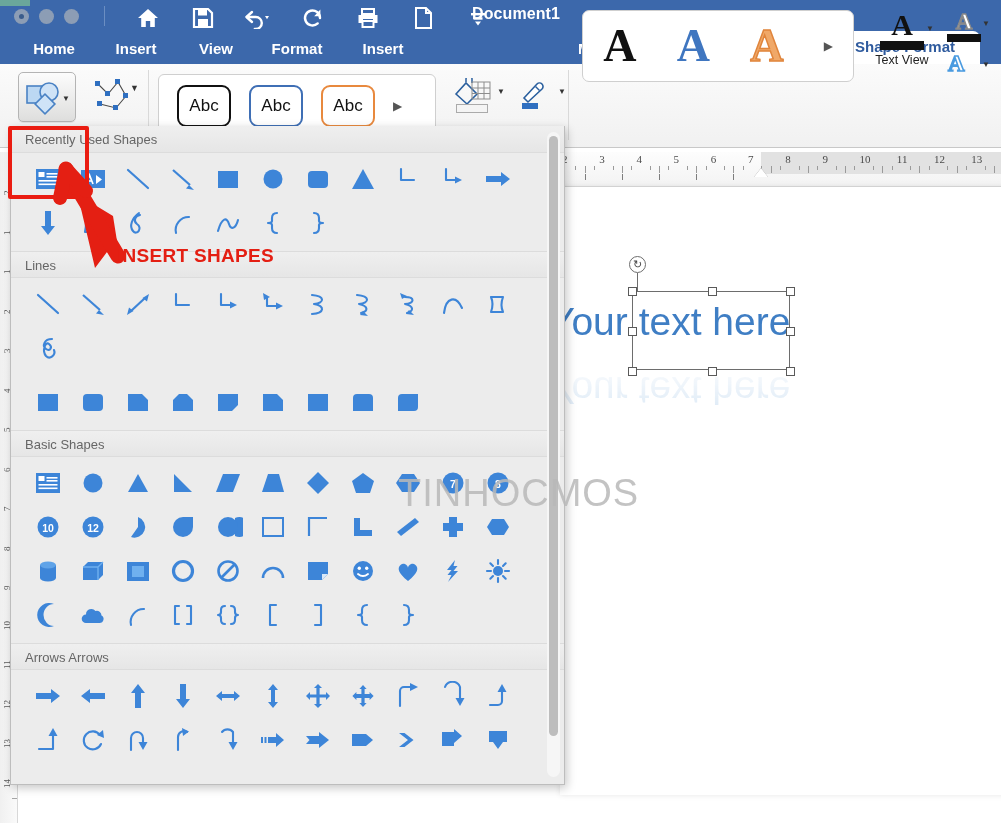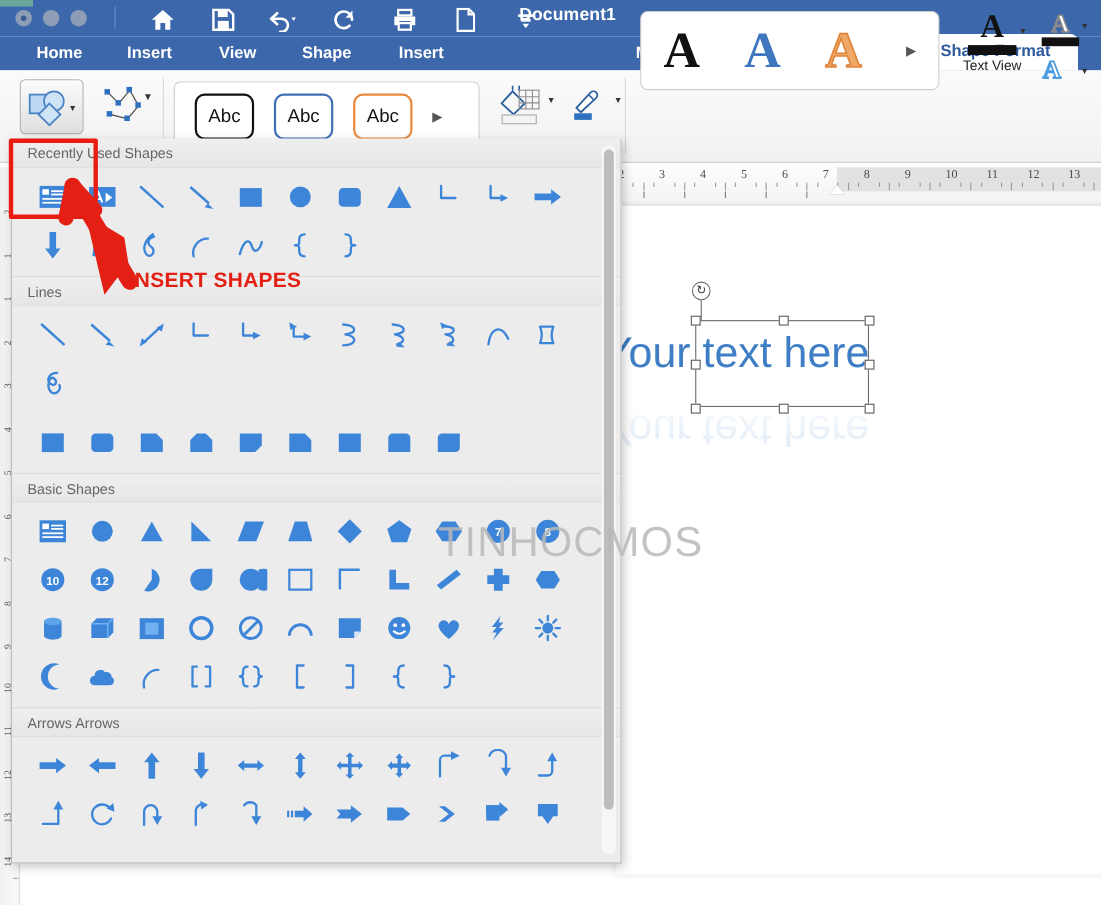--- a/index.html
+++ b/index.html
@@ -273,7 +273,7 @@
     <div class="rtab" style="left: 16px; width: 76px;">Home</div>
     <div class="rtab" style="left: 98px; width: 76px;">Insert</div>
     <div class="rtab" style="left: 180px; width: 72px;">View</div>
-    <div class="rtab" style="left: 258px; width: 78px;">Shape</div>
+    <div class="rtab" style="left: 258px; width: 78px;">Format</div>
     <div class="rtab" style="left: 340px; width: 86px;">Insert</div>
     <div class="rtab" style="left: 560px; width: 96px;">Mailings</div>
     <div class="rtab" style="left: 662px; width: 86px;">Review</div>

